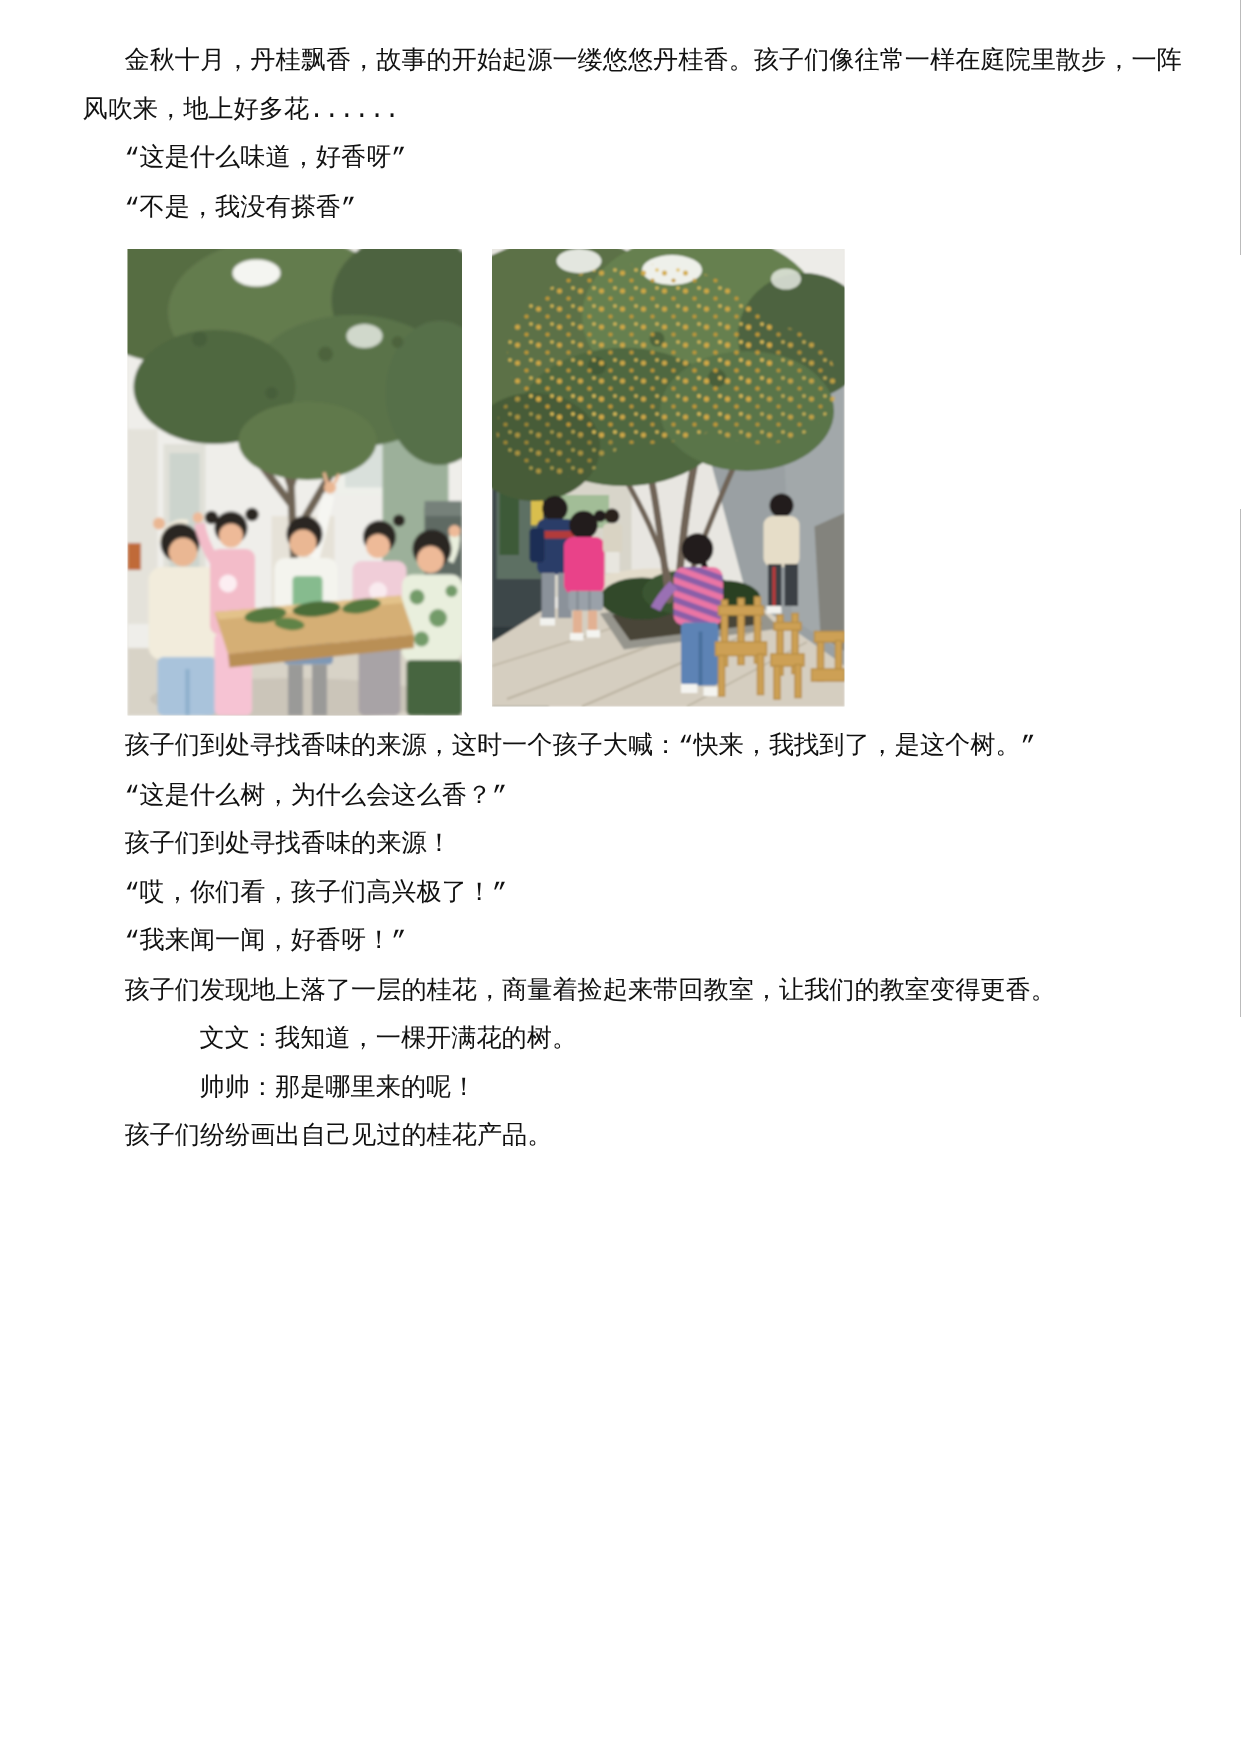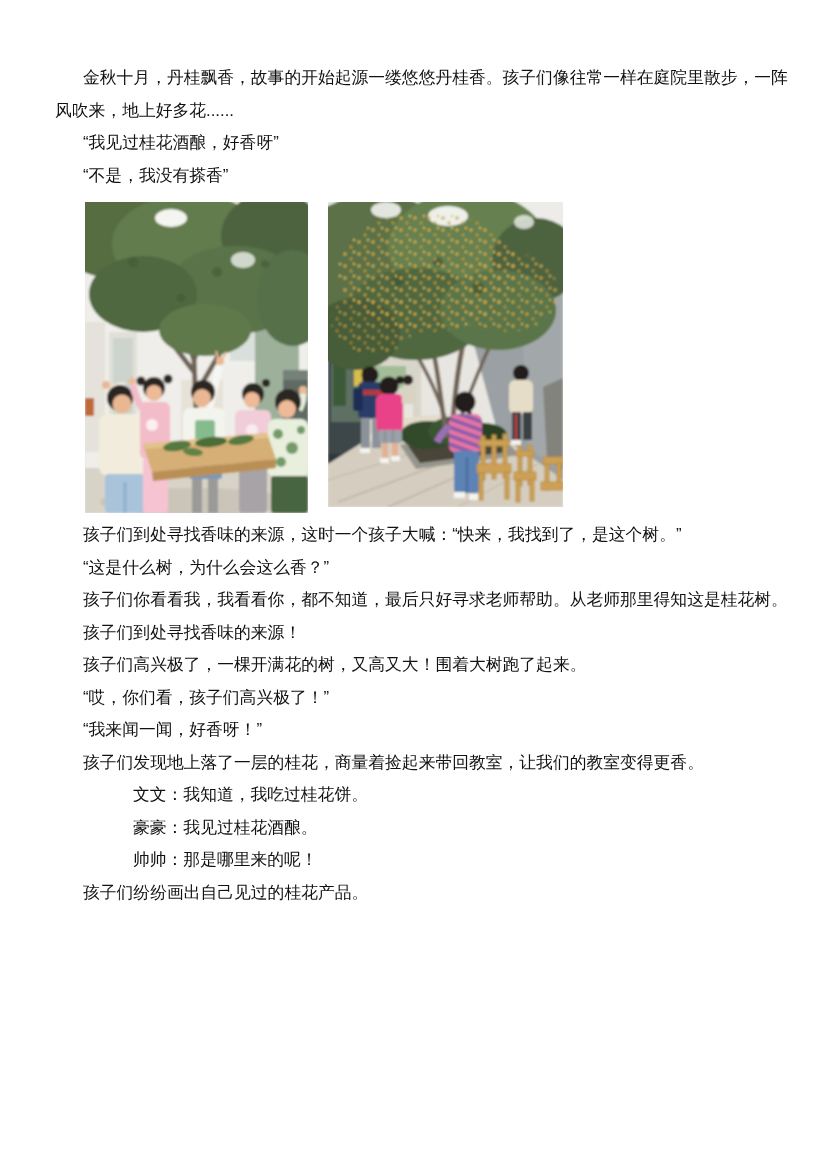--- a/index.html
+++ b/index.html
@@ -9,8 +9,8 @@
     margin:0 auto;
     background:#ffffff;
     box-sizing:border-box;
-    padding:62px 37px 0 55px;
-    font-family:Liberation Sans, sans-serif;
+    padding:26px 37px 0 55px;
+    font-family:Liberation Mono, monospace;
     font-size:16.8px;
     line-height:32.5px;
     color:#111111;

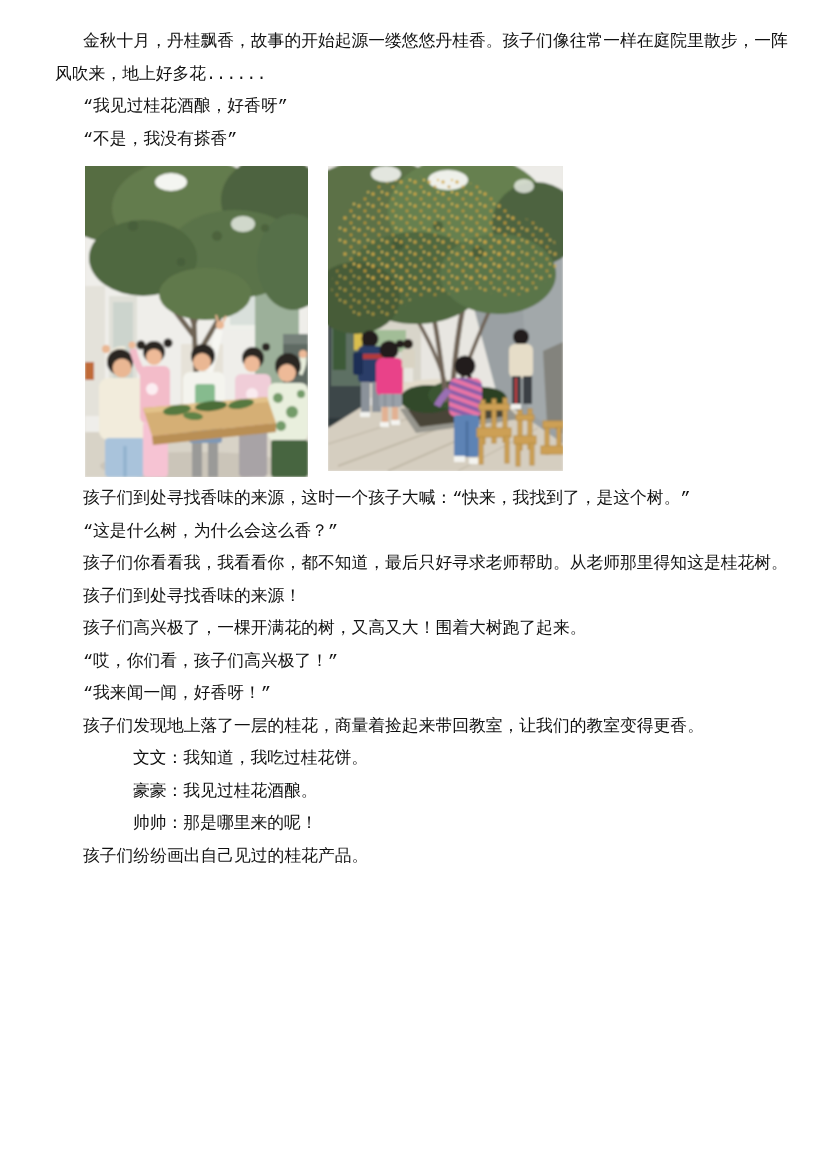--- a/index.html
+++ b/index.html
@@ -39,7 +39,7 @@
 
   <p class="line indent-first">金秋十月，丹桂飘香，故事的开始起源一缕悠悠丹桂香。孩子们像往常一样在庭院里散步，一阵</p>
   <p class="line indent-none">风吹来，地上好多花......</p>
-  <p class="line indent-first">“我见过桂花酒酿，好香呀”</p>
+  <p class="line indent-first">“这是什么味道，好香呀”</p>
   <p class="line indent-first">“不是，我没有搽香”</p>
 
   <div class="photo-row">

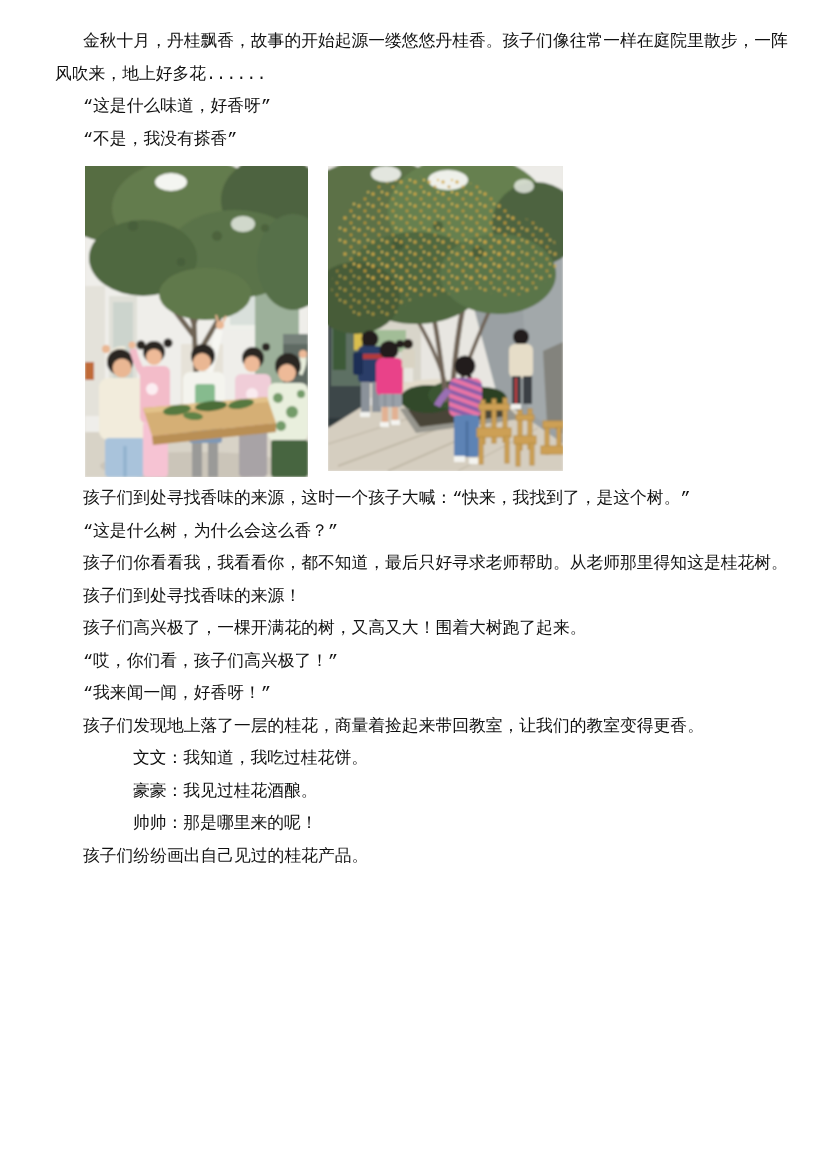--- a/index.html
+++ b/index.html
@@ -298,7 +298,6 @@
 
   <p class="line indent-first">孩子们到处寻找香味的来源，这时一个孩子大喊：“快来，我找到了，是这个树。”</p>
   <p class="line indent-first">“这是什么树，为什么会这么香？”</p>
-  <p class="line indent-first">孩子们你看看我，我看看你，都不知道，最后只好寻求老师帮助。从老师那里得知这是桂花树。</p>
   <p class="line indent-first">孩子们到处寻找香味的来源！</p>
   <p class="line indent-first">孩子们高兴极了，一棵开满花的树，又高又大！围着大树跑了起来。</p>
   <p class="line indent-first">“哎，你们看，孩子们高兴极了！”</p>

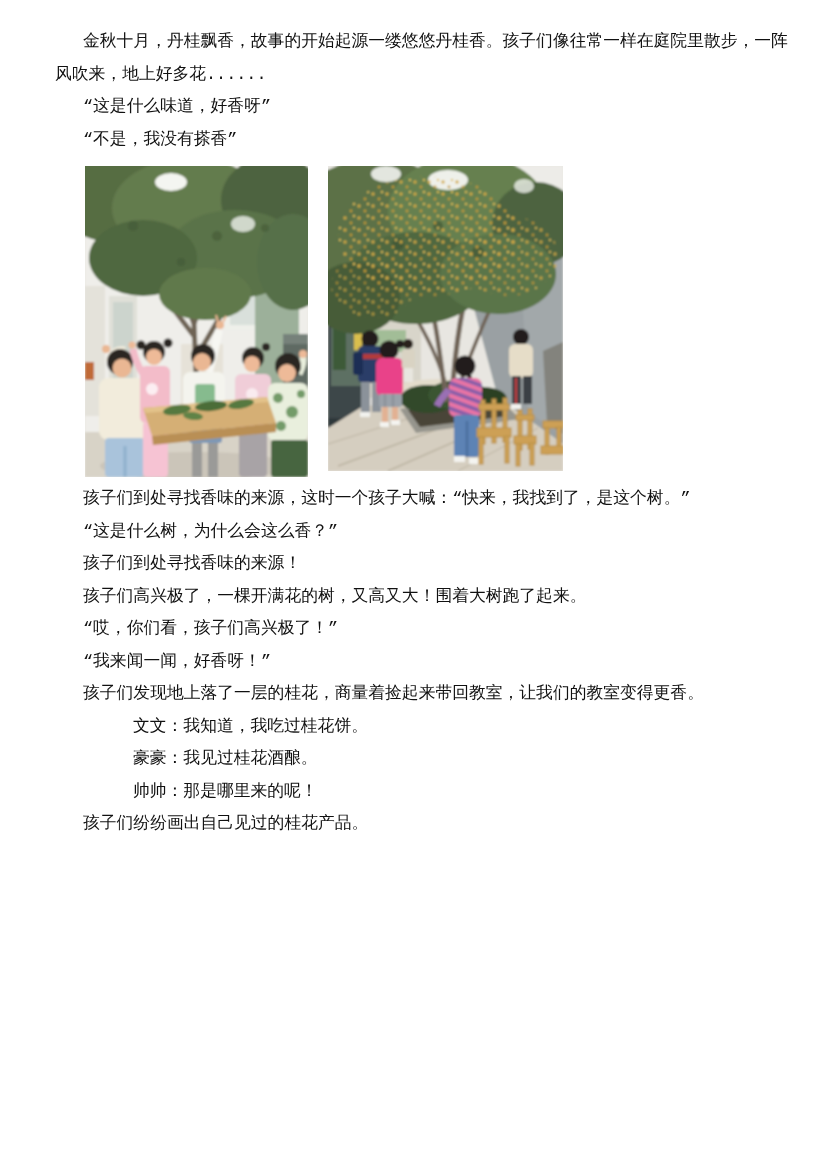--- a/index.html
+++ b/index.html
@@ -299,7 +299,6 @@
   <p class="line indent-first">孩子们到处寻找香味的来源，这时一个孩子大喊：“快来，我找到了，是这个树。”</p>
   <p class="line indent-first">“这是什么树，为什么会这么香？”</p>
   <p class="line indent-first">孩子们到处寻找香味的来源！</p>
-  <p class="line indent-first">孩子们高兴极了，一棵开满花的树，又高又大！围着大树跑了起来。</p>
   <p class="line indent-first">“哎，你们看，孩子们高兴极了！”</p>
   <p class="line indent-first">“我来闻一闻，好香呀！”</p>
   <p class="line indent-first">孩子们发现地上落了一层的桂花，商量着捡起来带回教室，让我们的教室变得更香。</p>

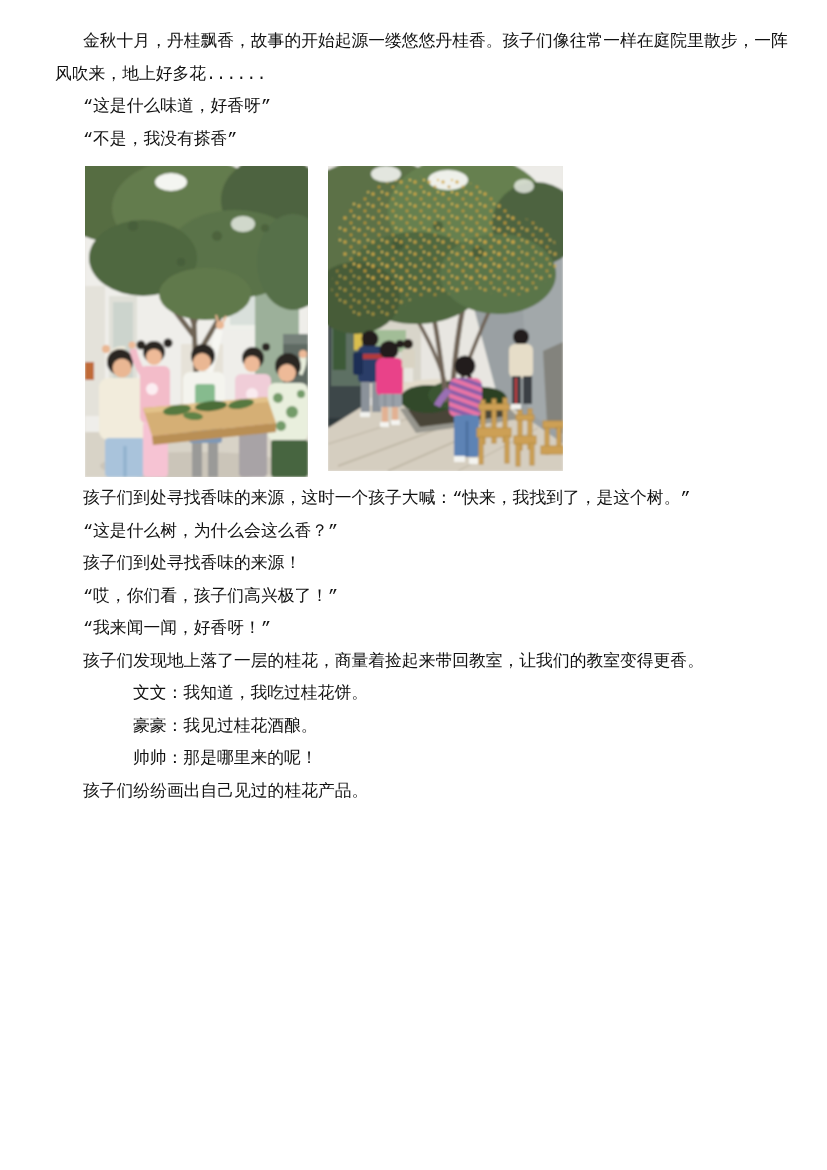--- a/index.html
+++ b/index.html
@@ -302,7 +302,7 @@
   <p class="line indent-first">“哎，你们看，孩子们高兴极了！”</p>
   <p class="line indent-first">“我来闻一闻，好香呀！”</p>
   <p class="line indent-first">孩子们发现地上落了一层的桂花，商量着捡起来带回教室，让我们的教室变得更香。</p>
-  <p class="line indent-speaker">文文：我知道，我吃过桂花饼。</p>
+  <p class="line indent-speaker">文文：我知道，一棵开满花的树。</p>
   <p class="line indent-speaker">豪豪：我见过桂花酒酿。</p>
   <p class="line indent-speaker">帅帅：那是哪里来的呢！</p>
   <p class="line indent-first">孩子们纷纷画出自己见过的桂花产品。</p>

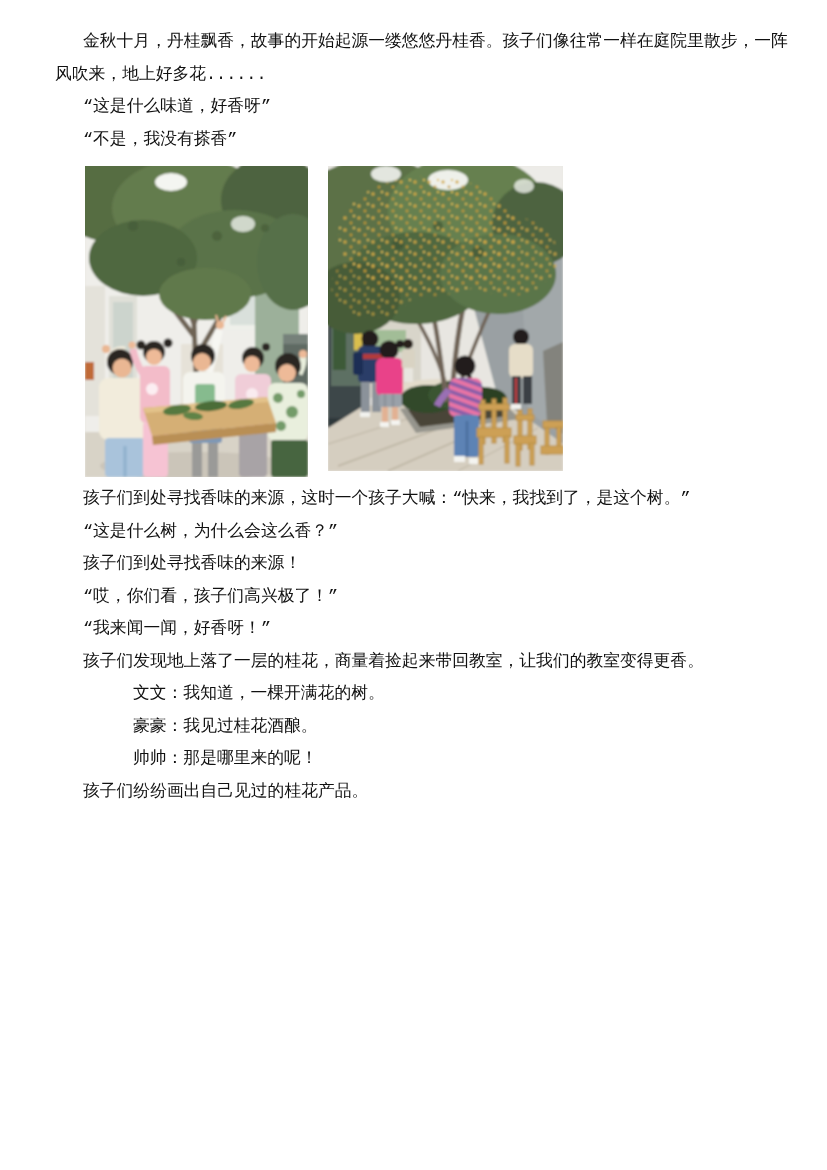--- a/index.html
+++ b/index.html
@@ -303,7 +303,6 @@
   <p class="line indent-first">“我来闻一闻，好香呀！”</p>
   <p class="line indent-first">孩子们发现地上落了一层的桂花，商量着捡起来带回教室，让我们的教室变得更香。</p>
   <p class="line indent-speaker">文文：我知道，一棵开满花的树。</p>
-  <p class="line indent-speaker">豪豪：我见过桂花酒酿。</p>
   <p class="line indent-speaker">帅帅：那是哪里来的呢！</p>
   <p class="line indent-first">孩子们纷纷画出自己见过的桂花产品。</p>
 

